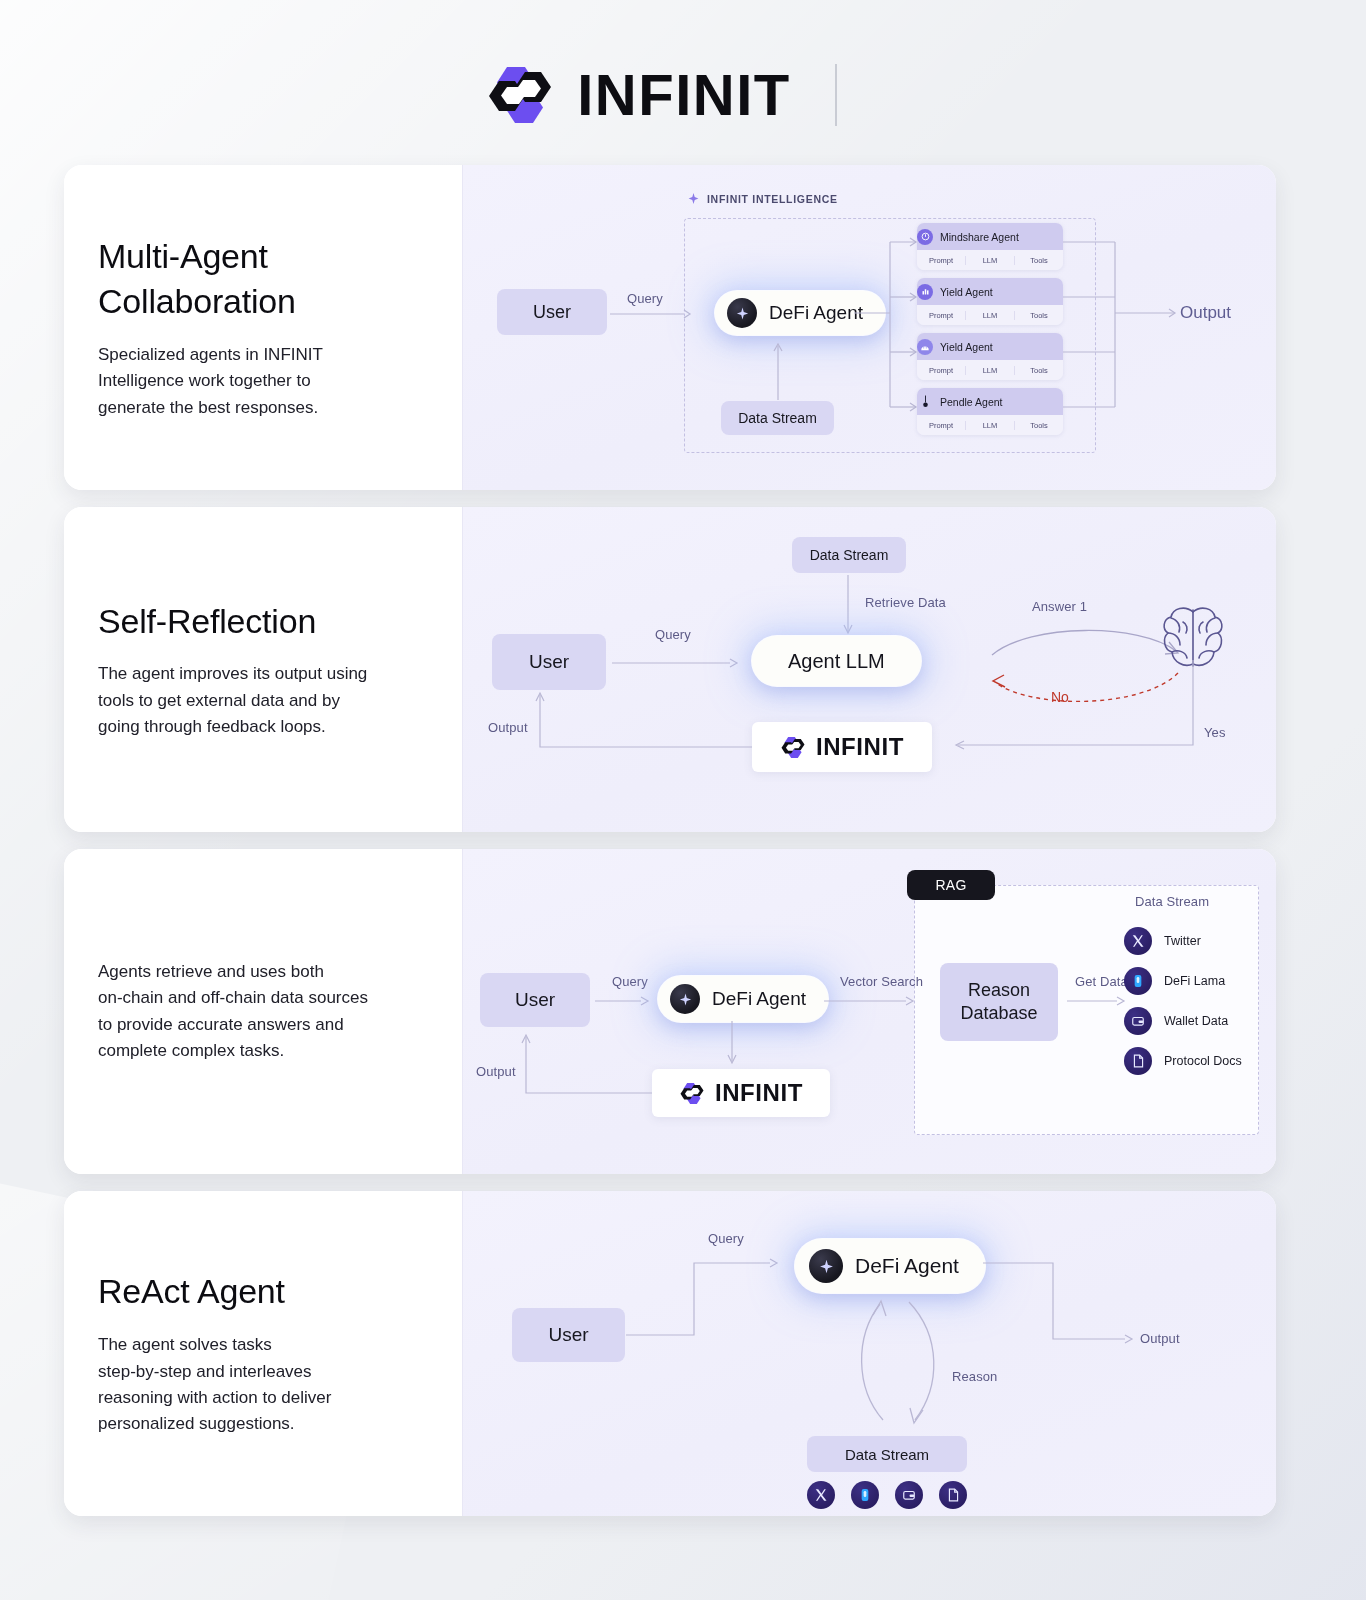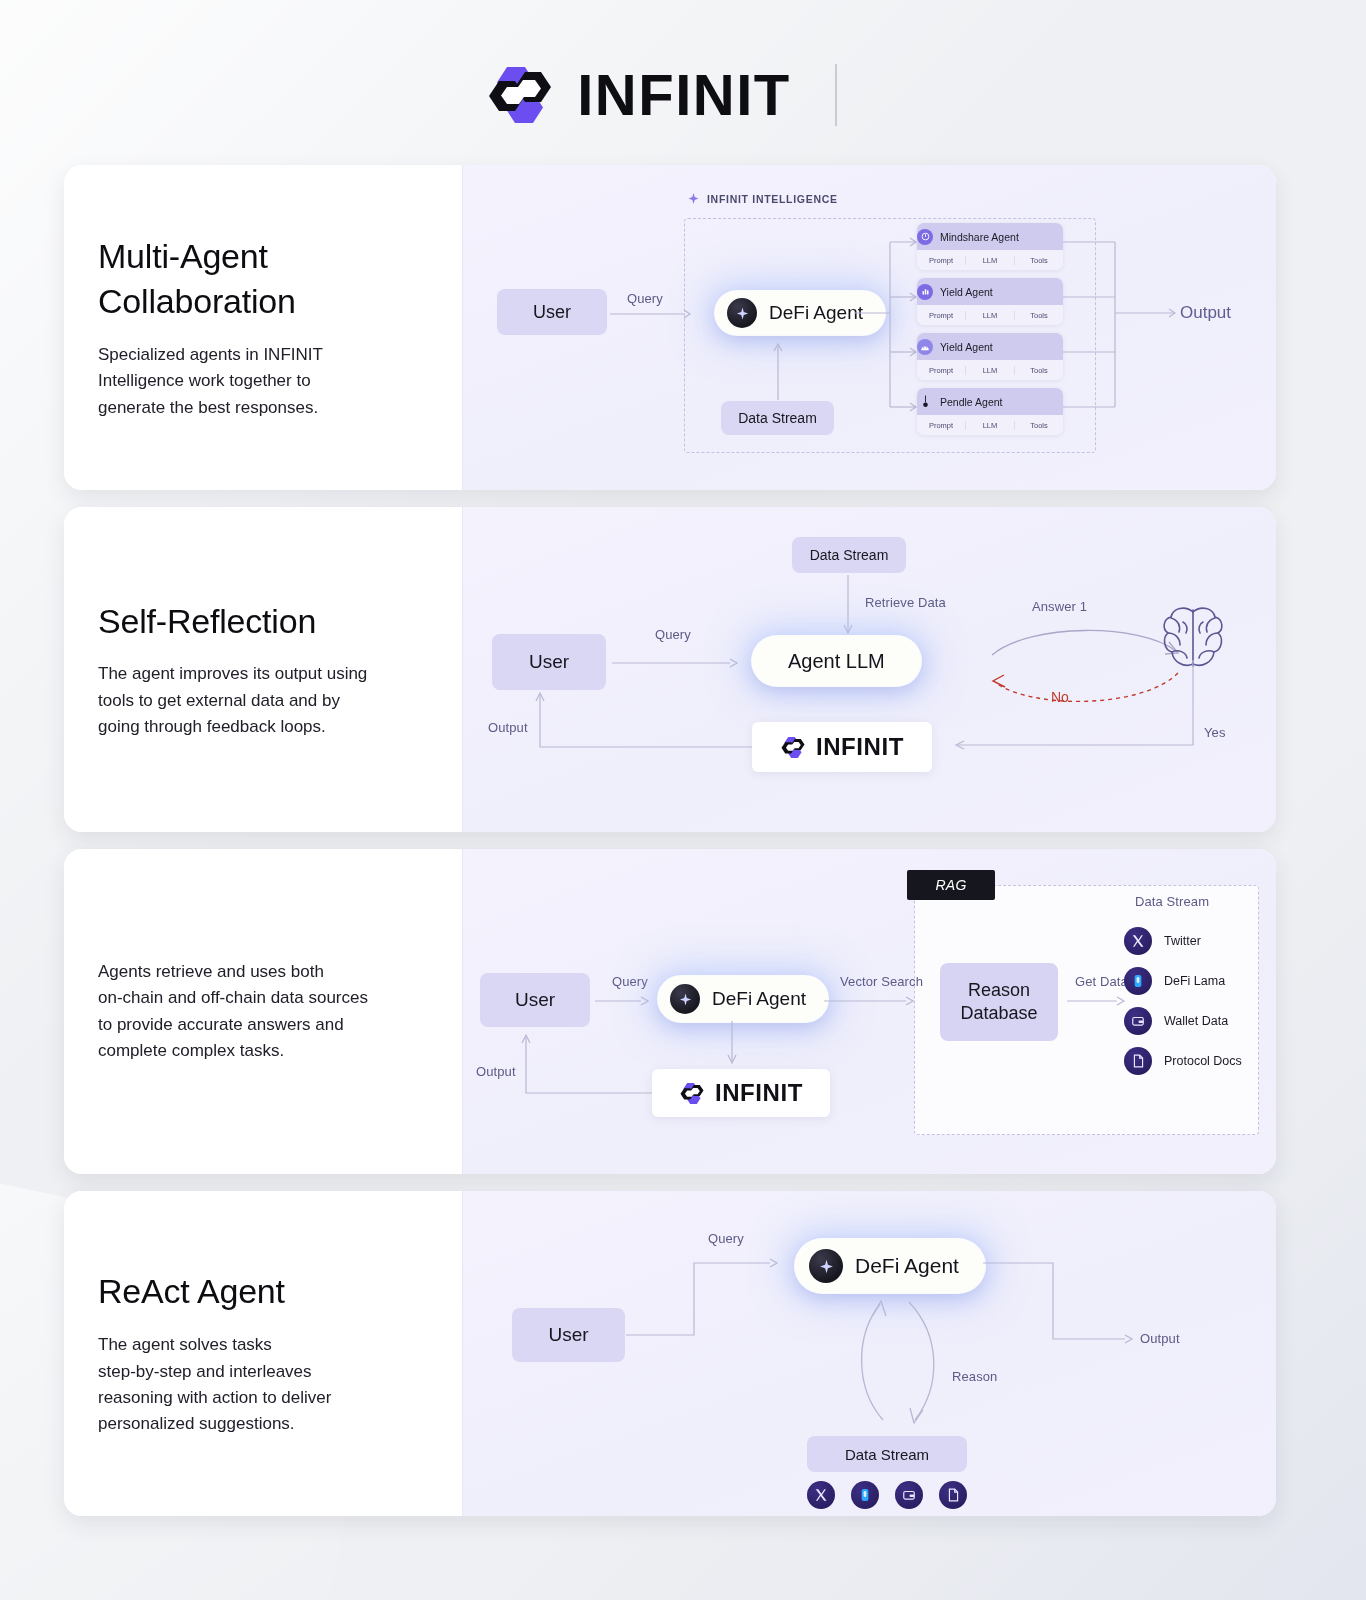--- a/index.html
+++ b/index.html
@@ -144,9 +144,9 @@
     border: 1.4px dashed #c3c0e2; border-radius: 4px;
   }
   .tag-badge {
-    background: #16161e; color: #fff; border-radius: 2px;
+    background: #16161e; color: #fff; border-radius: 8px;
     display: flex; align-items: center; justify-content: center;
-    font-size: 14px; letter-spacing: .3px; font-style: italic;
+    font-size: 14px; letter-spacing: .3px;
   }
   .white-area { background: #fcfcff; }
 

